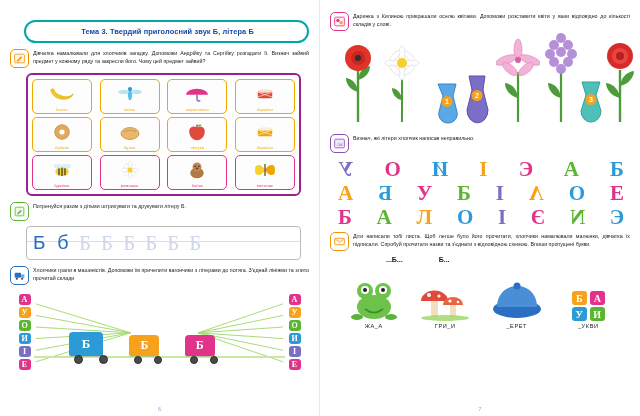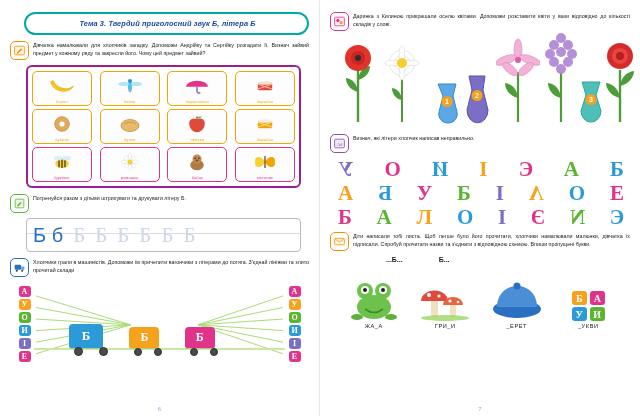--- a/index.html
+++ b/index.html
@@ -17,7 +17,7 @@
   
   .topic-banner {
     position: relative;
-    margin: 4px 0 6px 14px;
+    margin: 12px 0 6px 14px;
     background: #ffffff;
     border: 2px solid #00a8a8;
     border-radius: 14px;
@@ -27,7 +27,6 @@
     color: #17489e;
     text-align: center;
     letter-spacing: .1px;
-    font-style: italic;
   }
   .task { display: flex; gap: 4px; margin-bottom: 5px; }
   .task-icon {

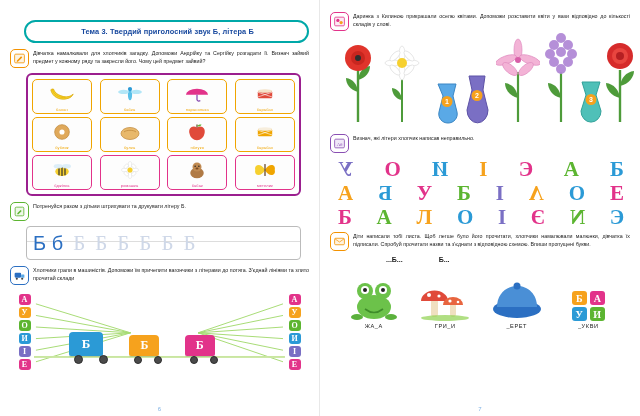--- a/index.html
+++ b/index.html
@@ -90,7 +90,7 @@
   }
   .trace-letter { font-family: "Liberation Serif", serif; font-size: 21px; color: #2b6fc2; line-height: 1; }
   .trace-letter.ghost { color: #cfd8e8; }
-  .trace-pair { font-family: Liberation Sans, sans-serif; font-size: 20px; color:#2b6fc2; }
+  .trace-pair { font-family: Liberation Mono, monospace; font-size: 20px; color:#2b6fc2; }
 
   
   .train-box {

